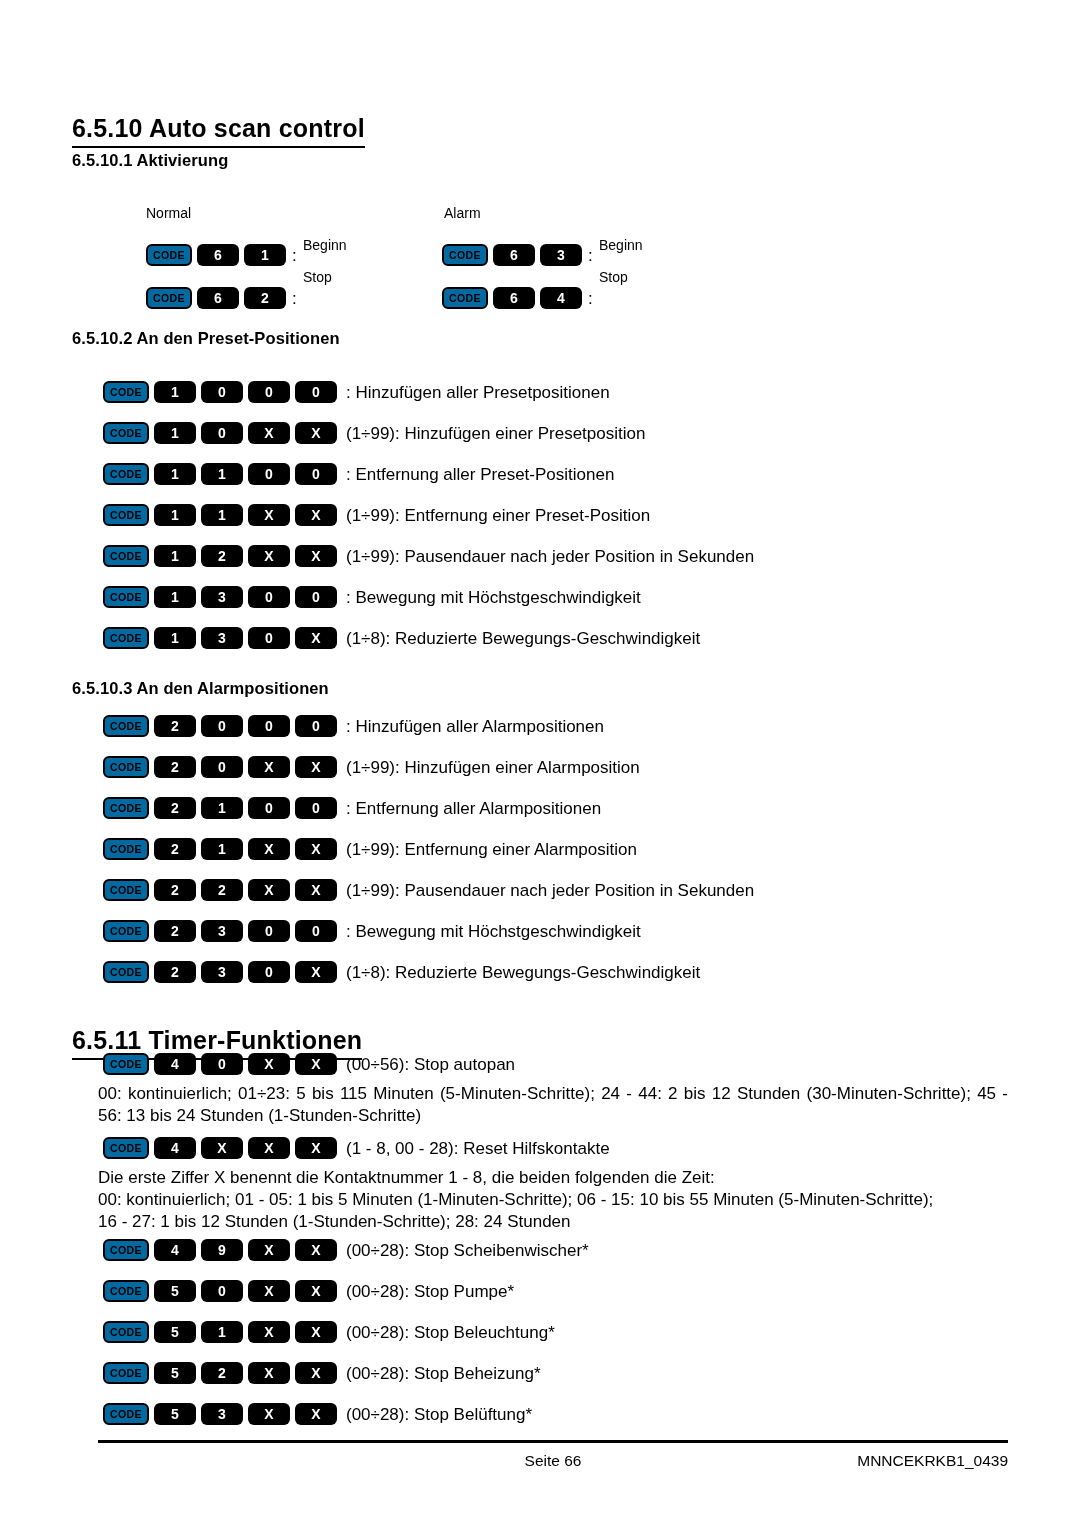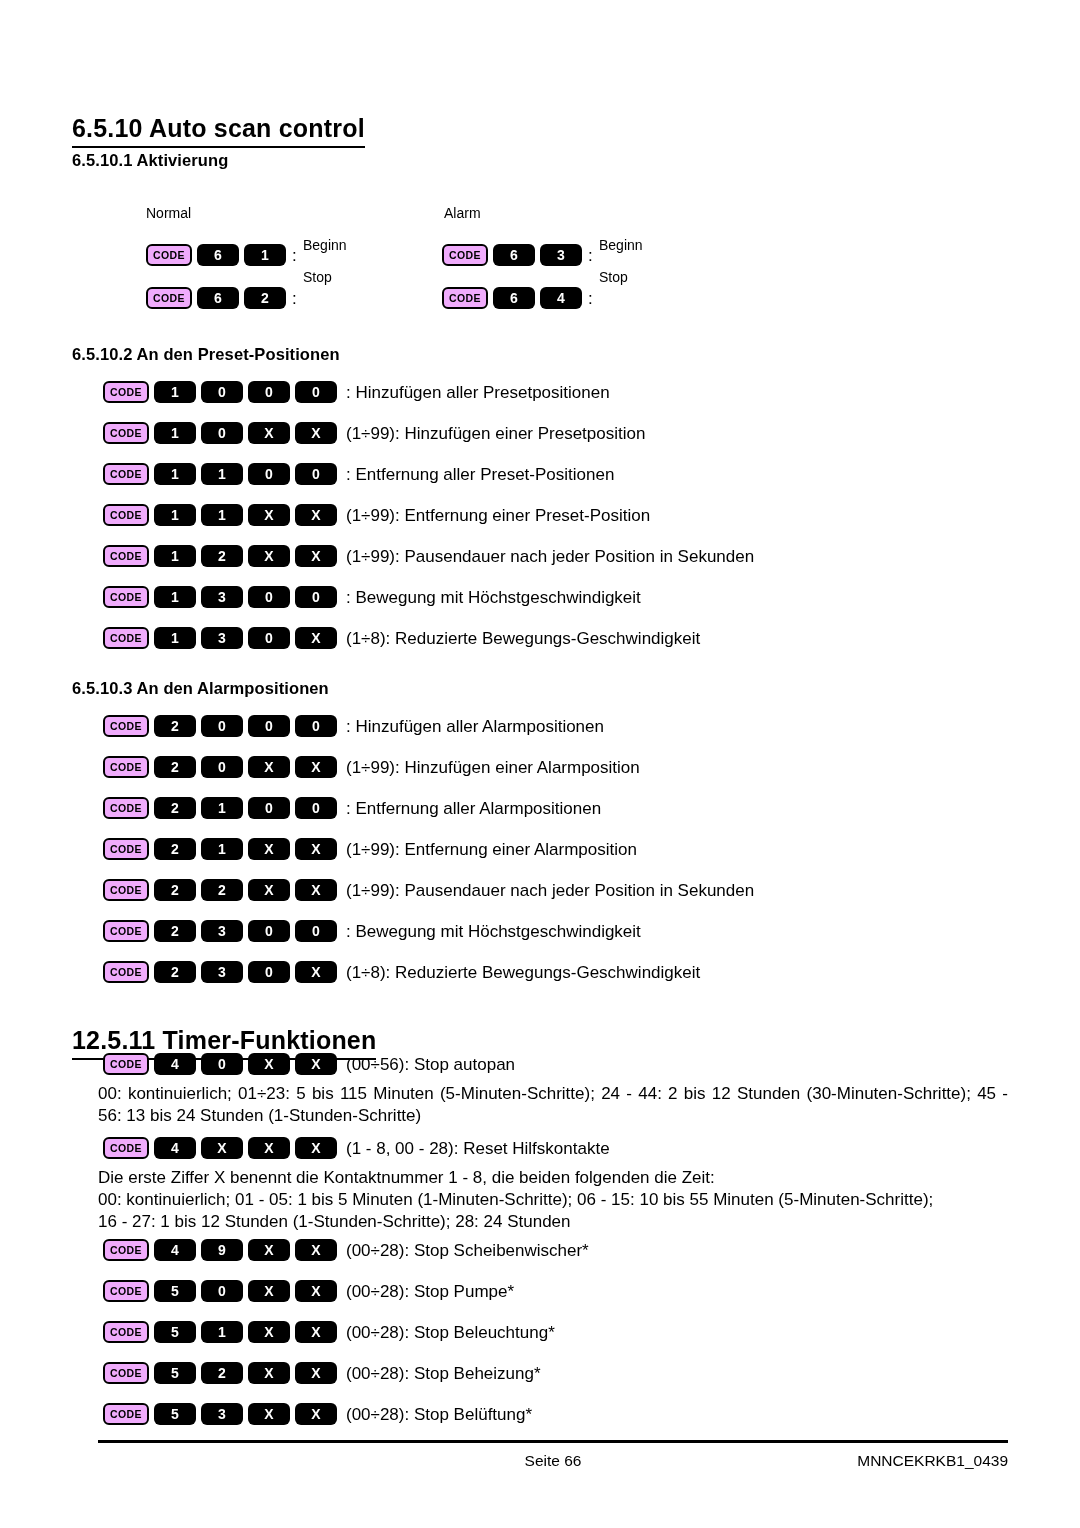--- a/index.html
+++ b/index.html
@@ -70,7 +70,7 @@
   }
   .key.code {
     width: 46px;
-    background: #f0abfc;
+    background: #0369a1;
     border: 2.5px solid #000000;
     color: #000000;
     font-size: 10.5px;

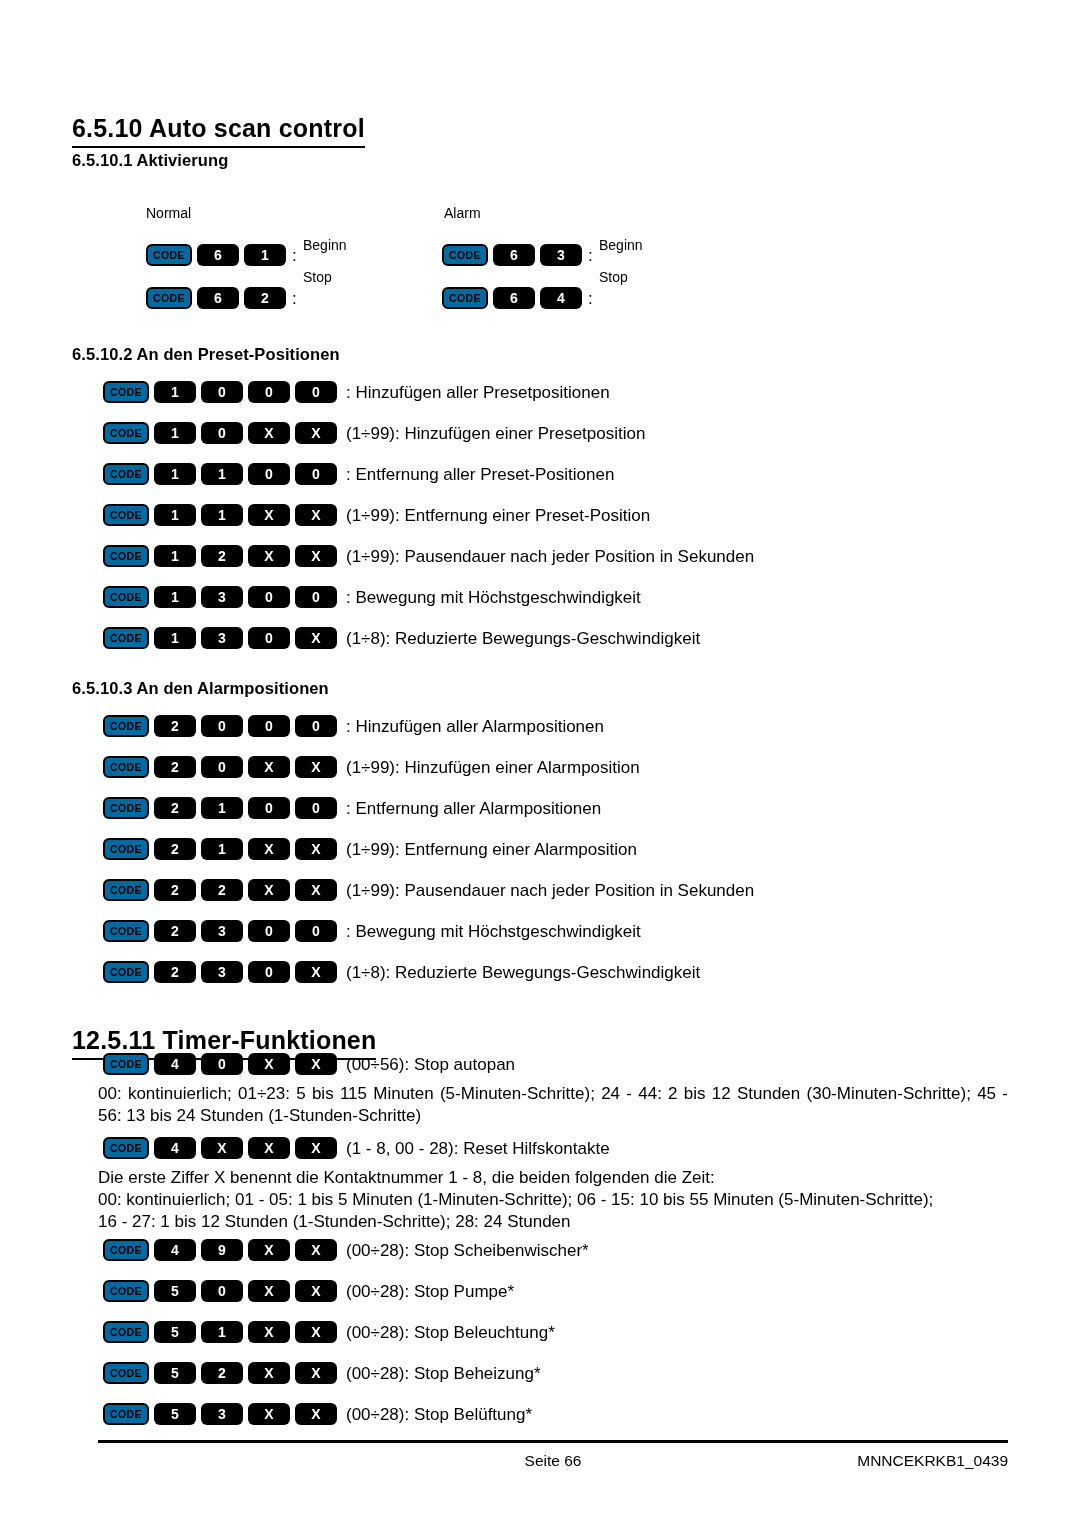--- a/index.html
+++ b/index.html
@@ -174,7 +174,7 @@
       <span class="colon">:</span>
     </div>
 
-    <h2 class="subsec-title" style="top:345px;">6.5.10.2 An den Preset-Positionen</h2>
+    <h2 class="subsec-title" style="top:329px;">6.5.10.2 An den Preset-Positionen</h2>
 
     <div class="keyrow" style="left:31px; top:380px;">
       <span class="key code">CODE</span>

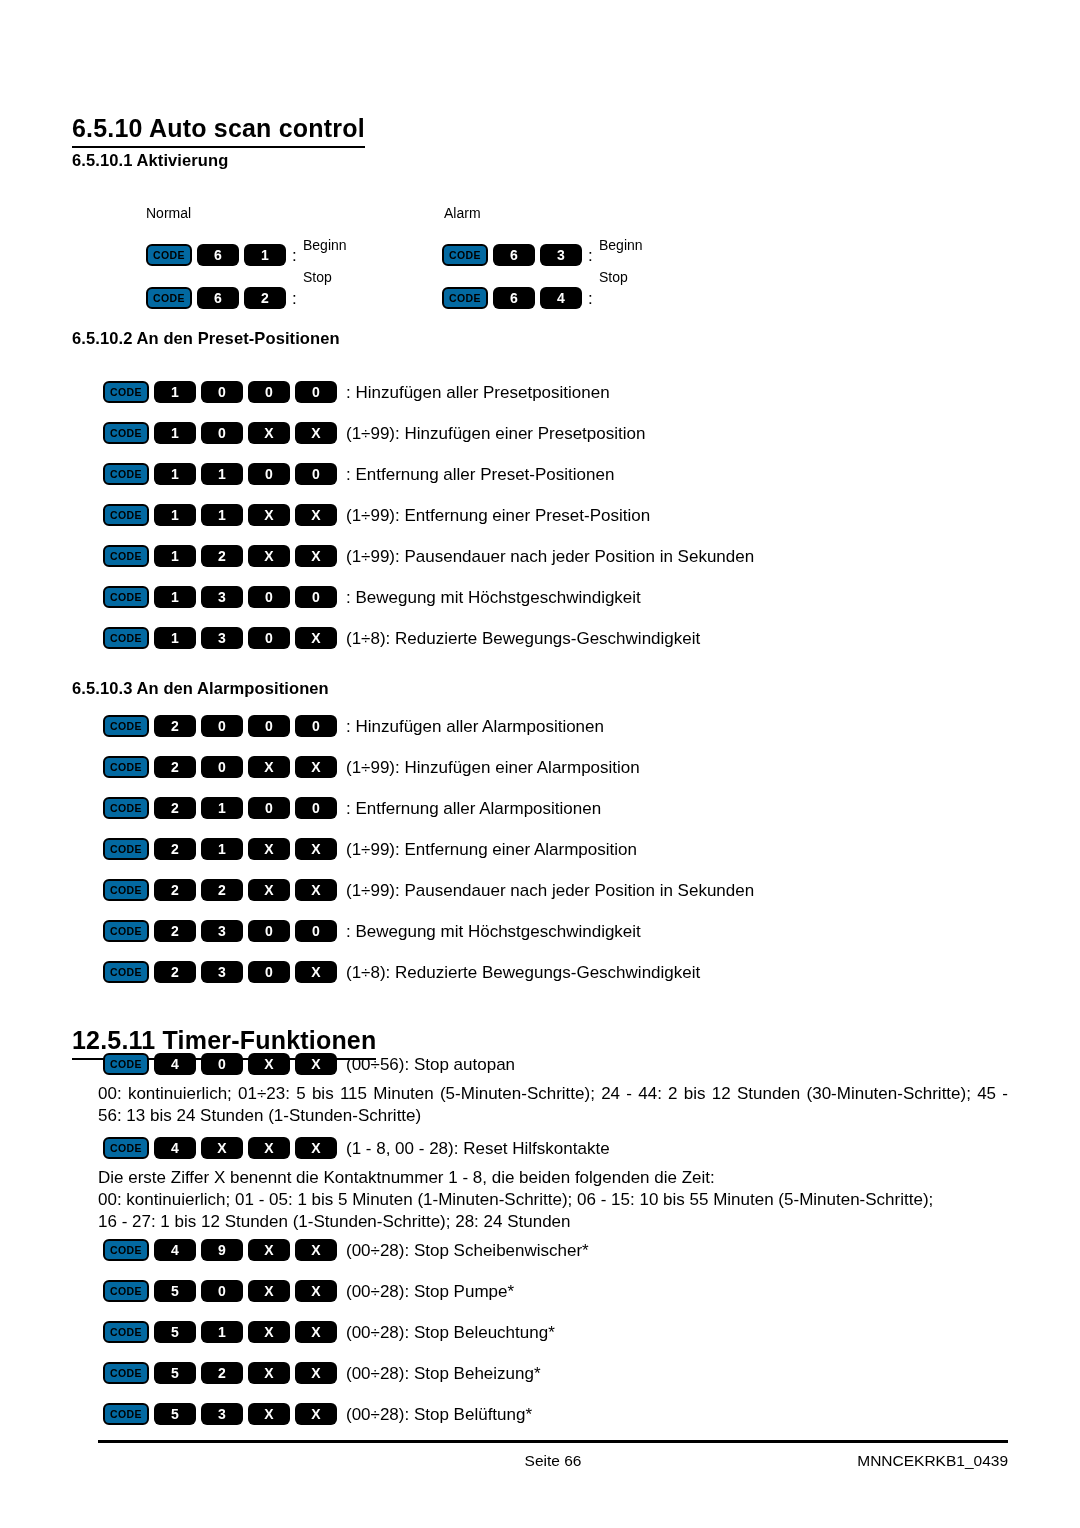--- a/index.html
+++ b/index.html
@@ -293,7 +293,7 @@
     </div>
 
     <div class="sec-title-wrap" style="top:1010px;">
-      <h1 class="sec-title">12.5.11 Timer-Funktionen</h1>
+      <h1 class="sec-title">6.5.11 Timer-Funktionen</h1>
     </div>
 
     <div class="keyrow" style="left:31px; top:1052px;">

